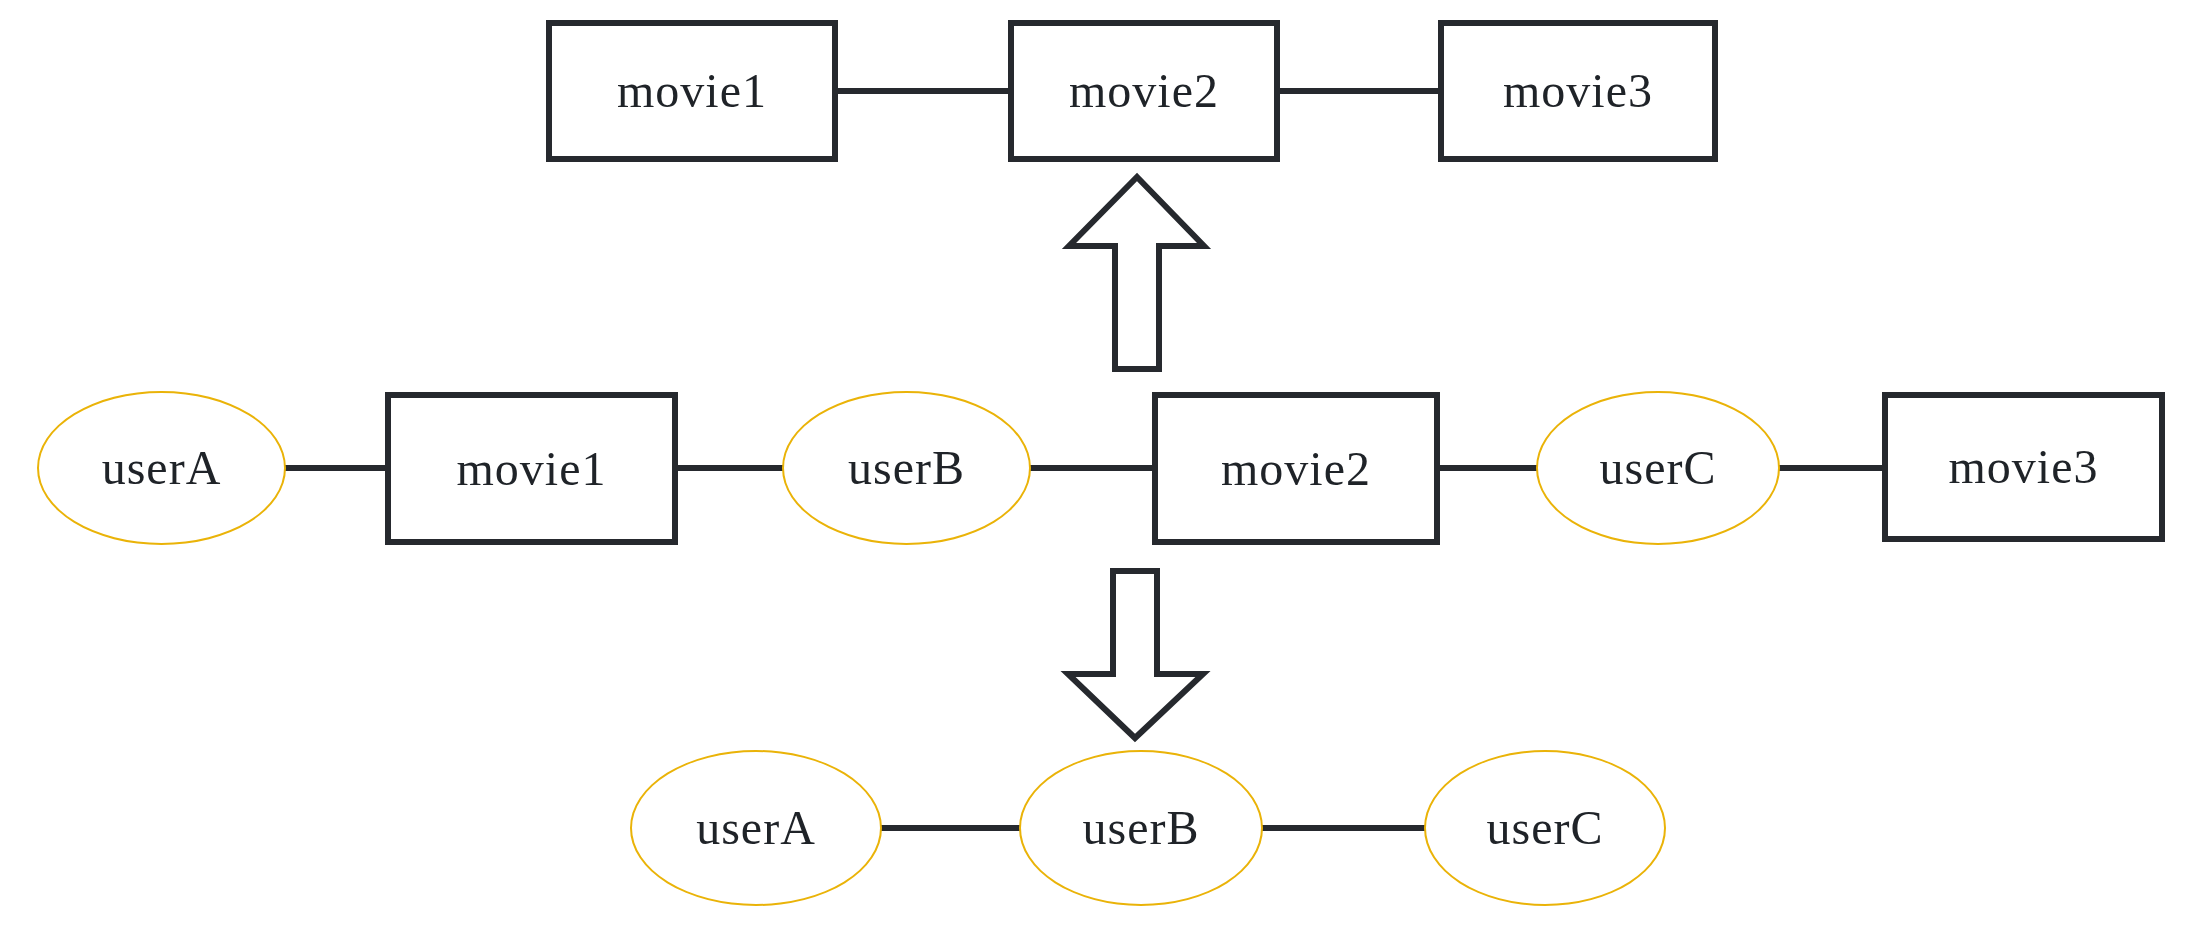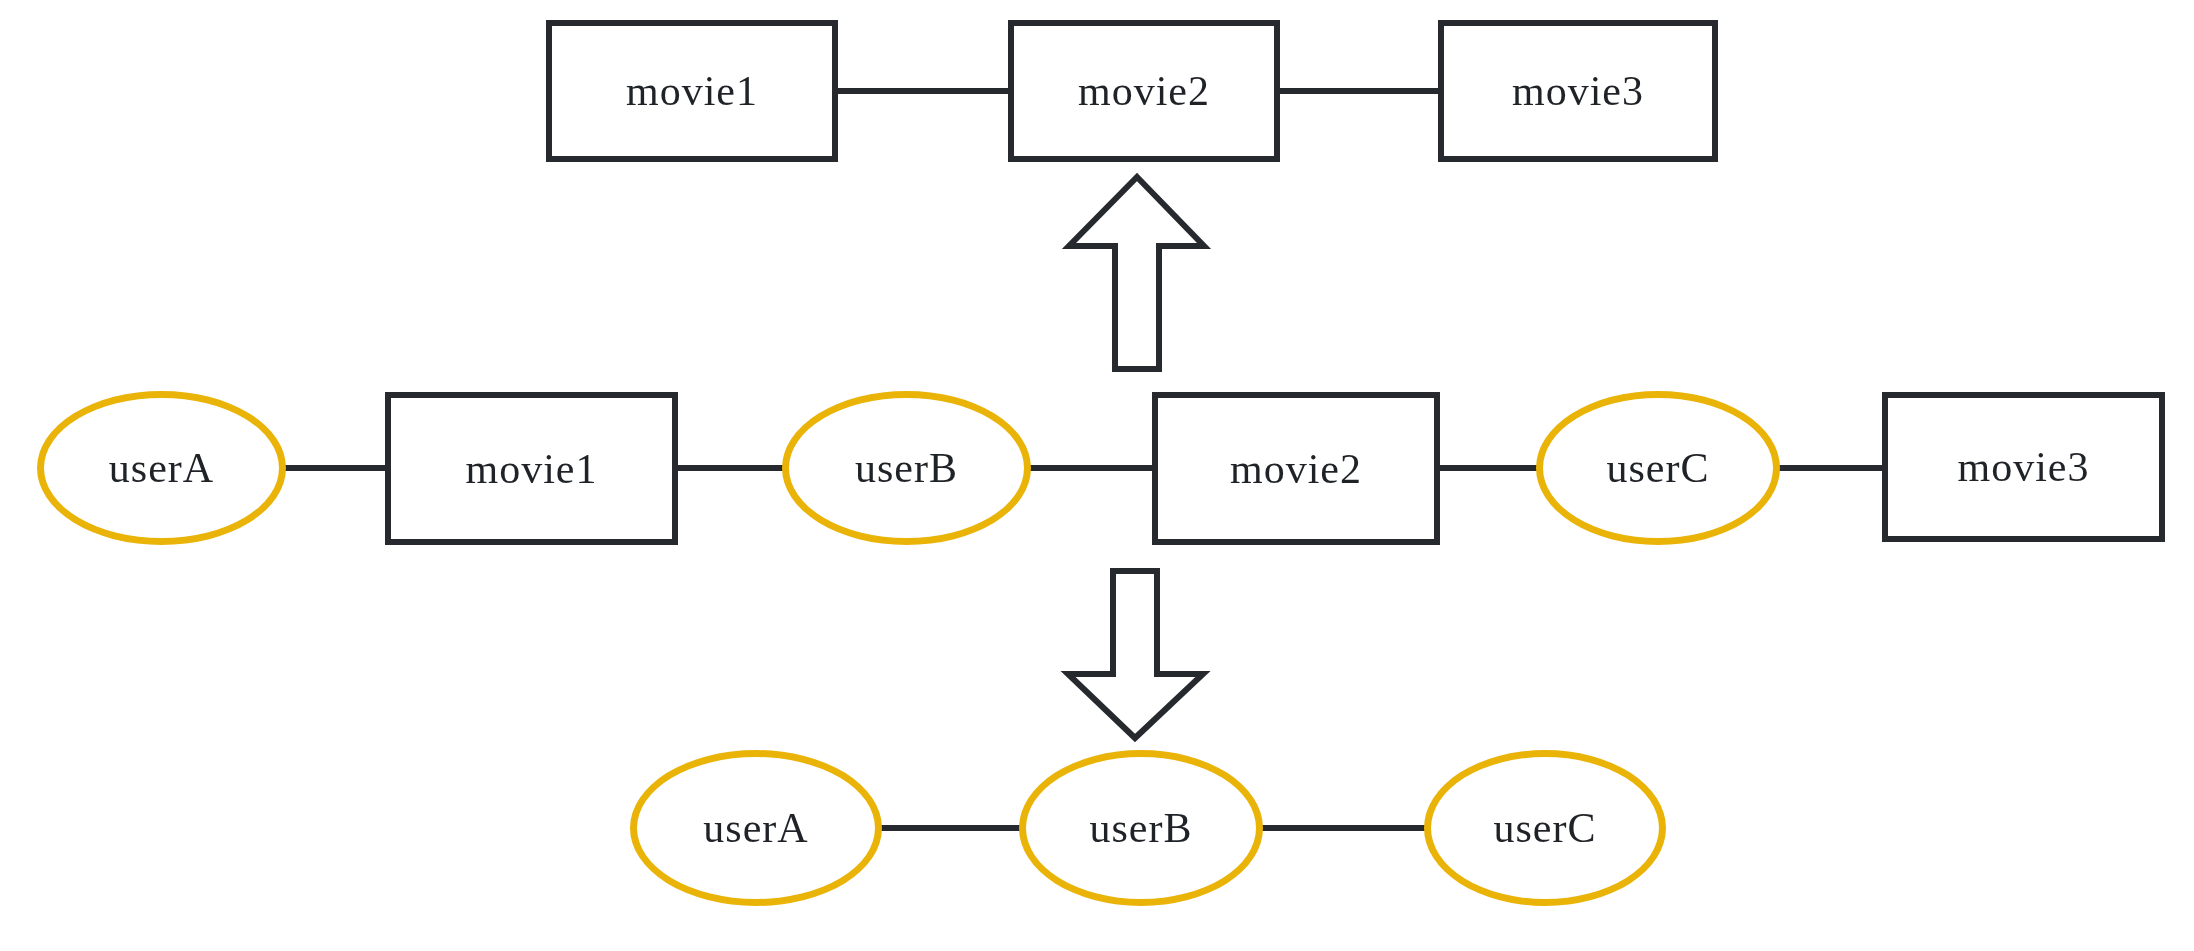--- a/index.html
+++ b/index.html
@@ -19,7 +19,7 @@
     display: flex;
     align-items: center;
     justify-content: center;
-    font-size: 42px;
+    font-size: 48px;
     line-height: 1;
     letter-spacing: 1px;
   }

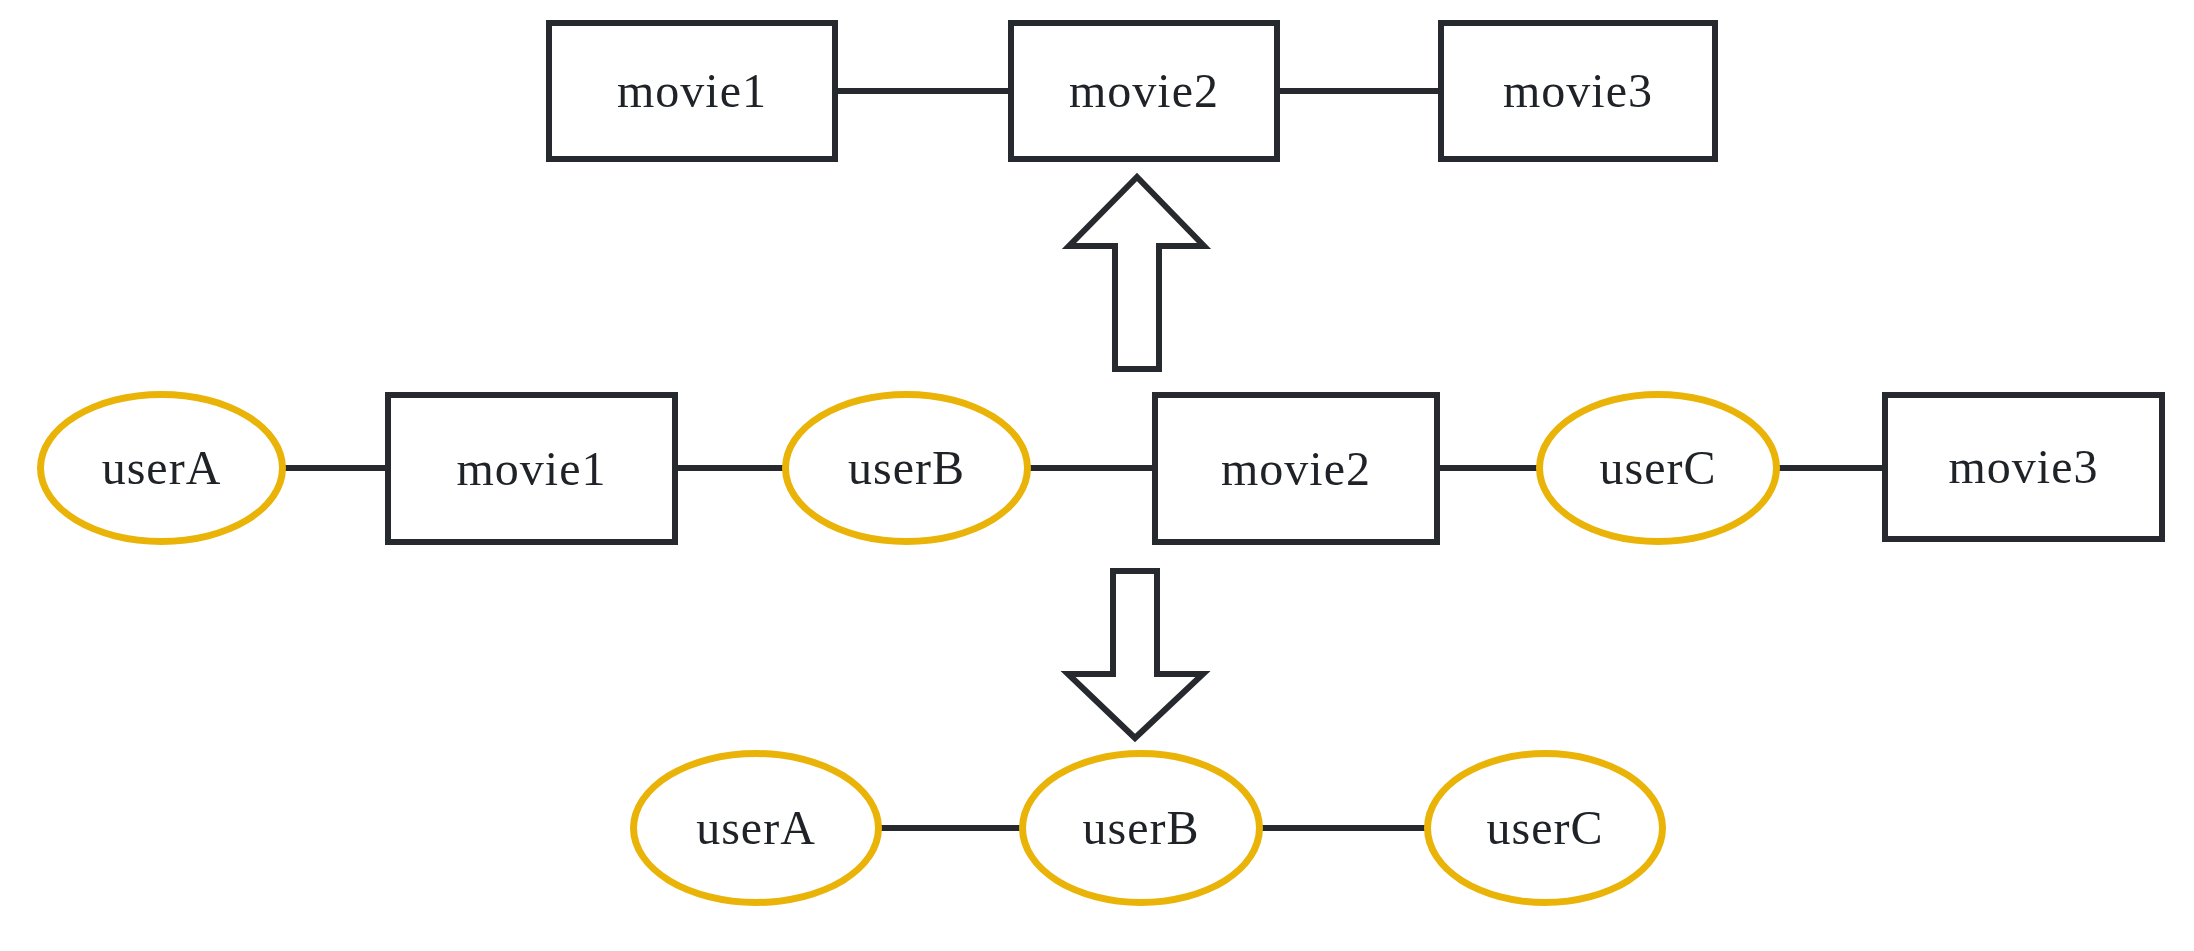--- a/index.html
+++ b/index.html
@@ -24,7 +24,7 @@
     letter-spacing: 1px;
   }
   .rect    { border: 6px solid #26292e; }
-  .ellipse { border: 7px solid #eab308; border-radius: 50%; }
+  .ellipse { border: 2px solid #eab308; border-radius: 50%; }
   .edge {
     position: absolute;
     height: 6px;

